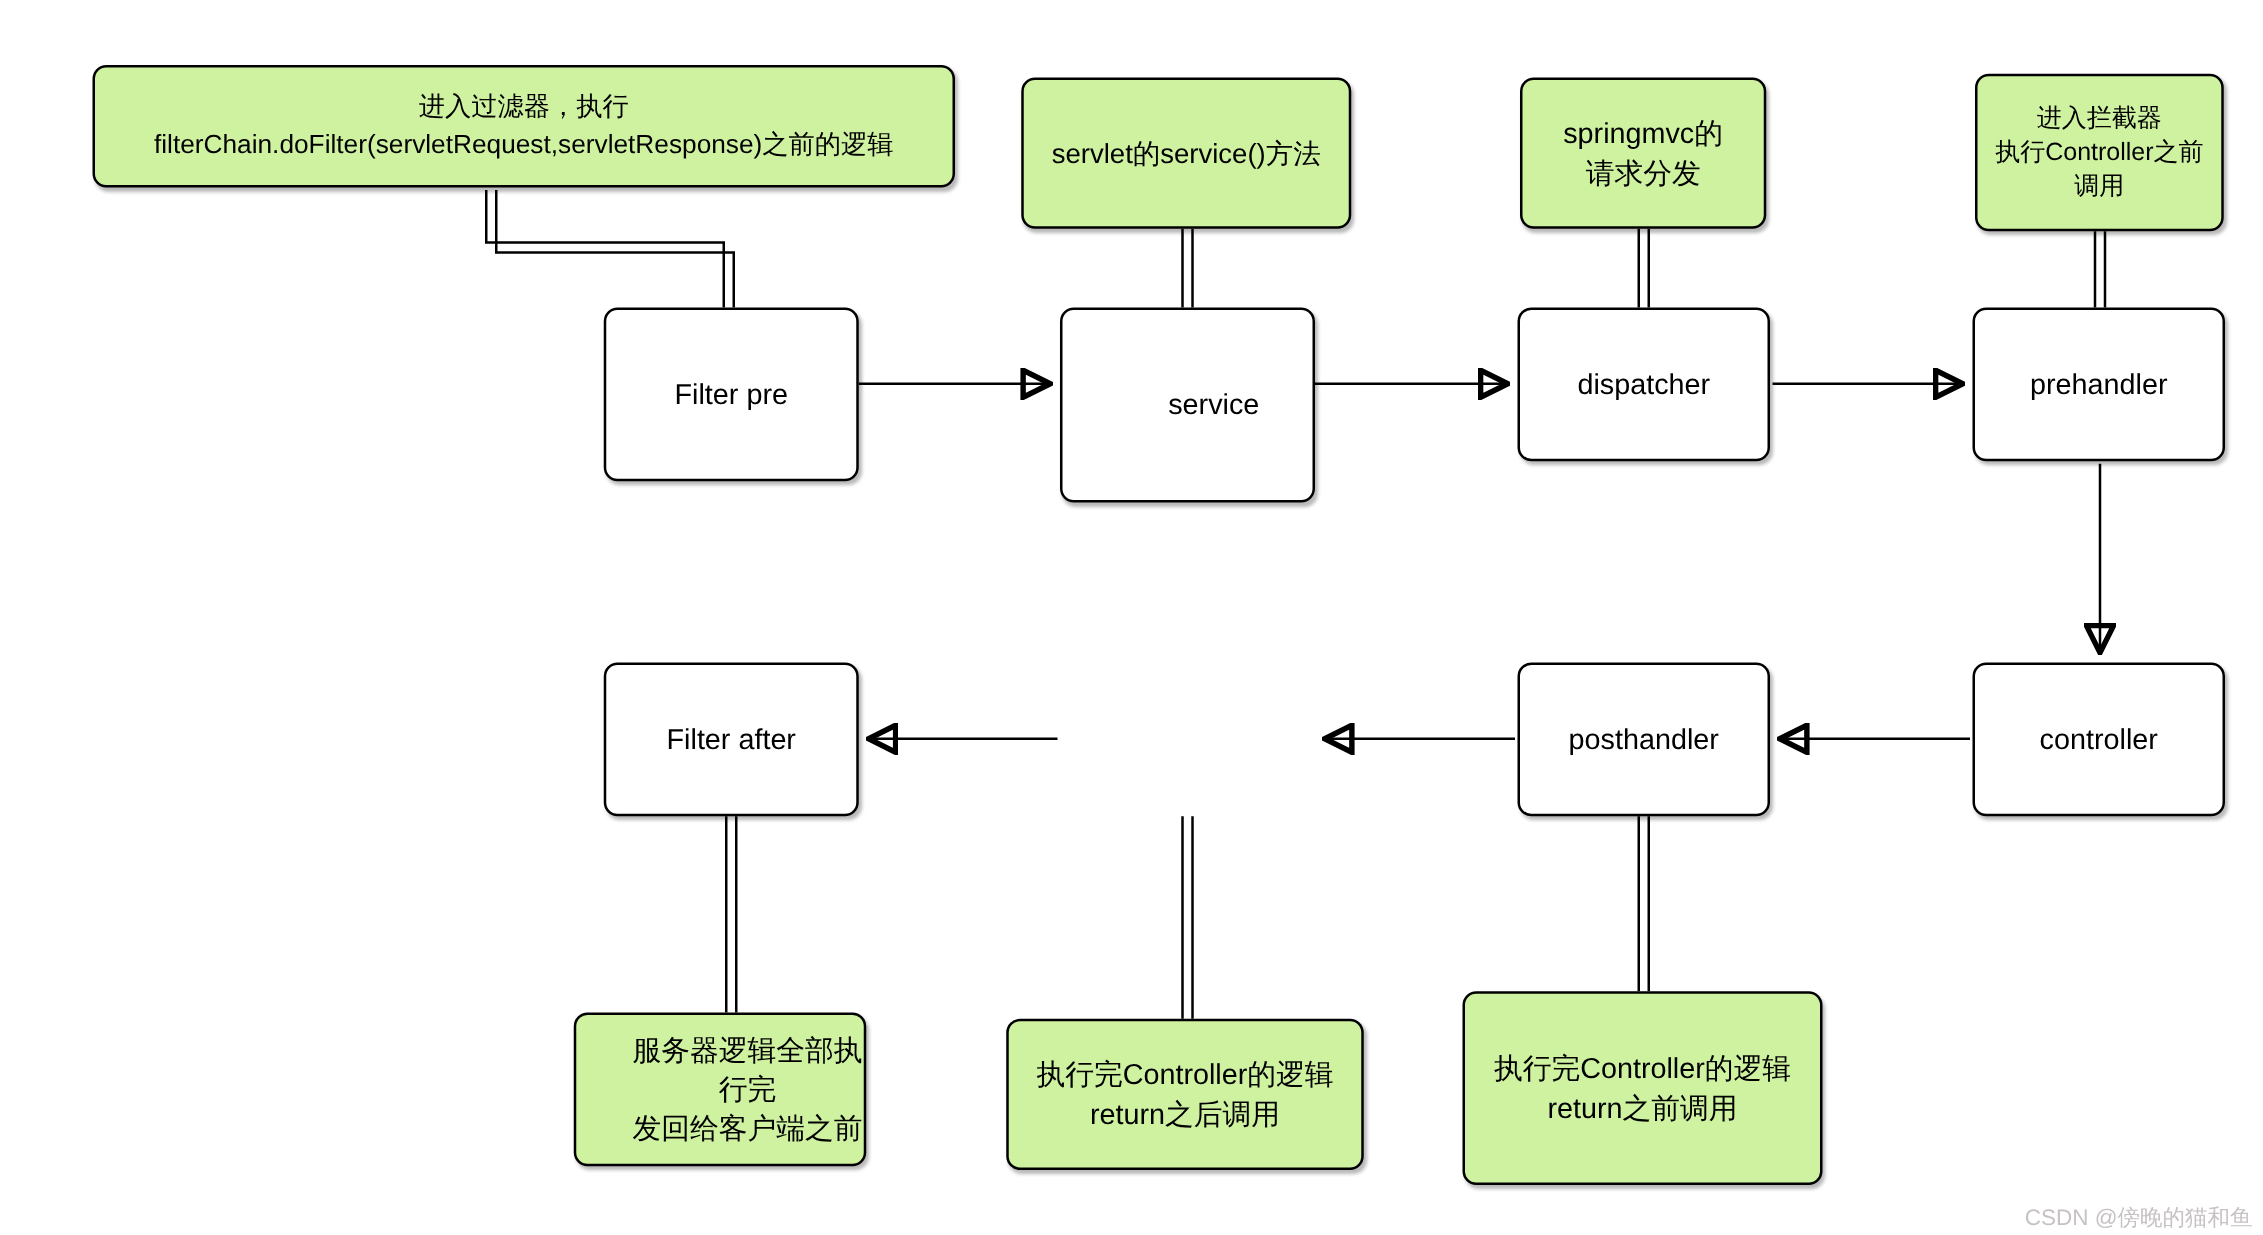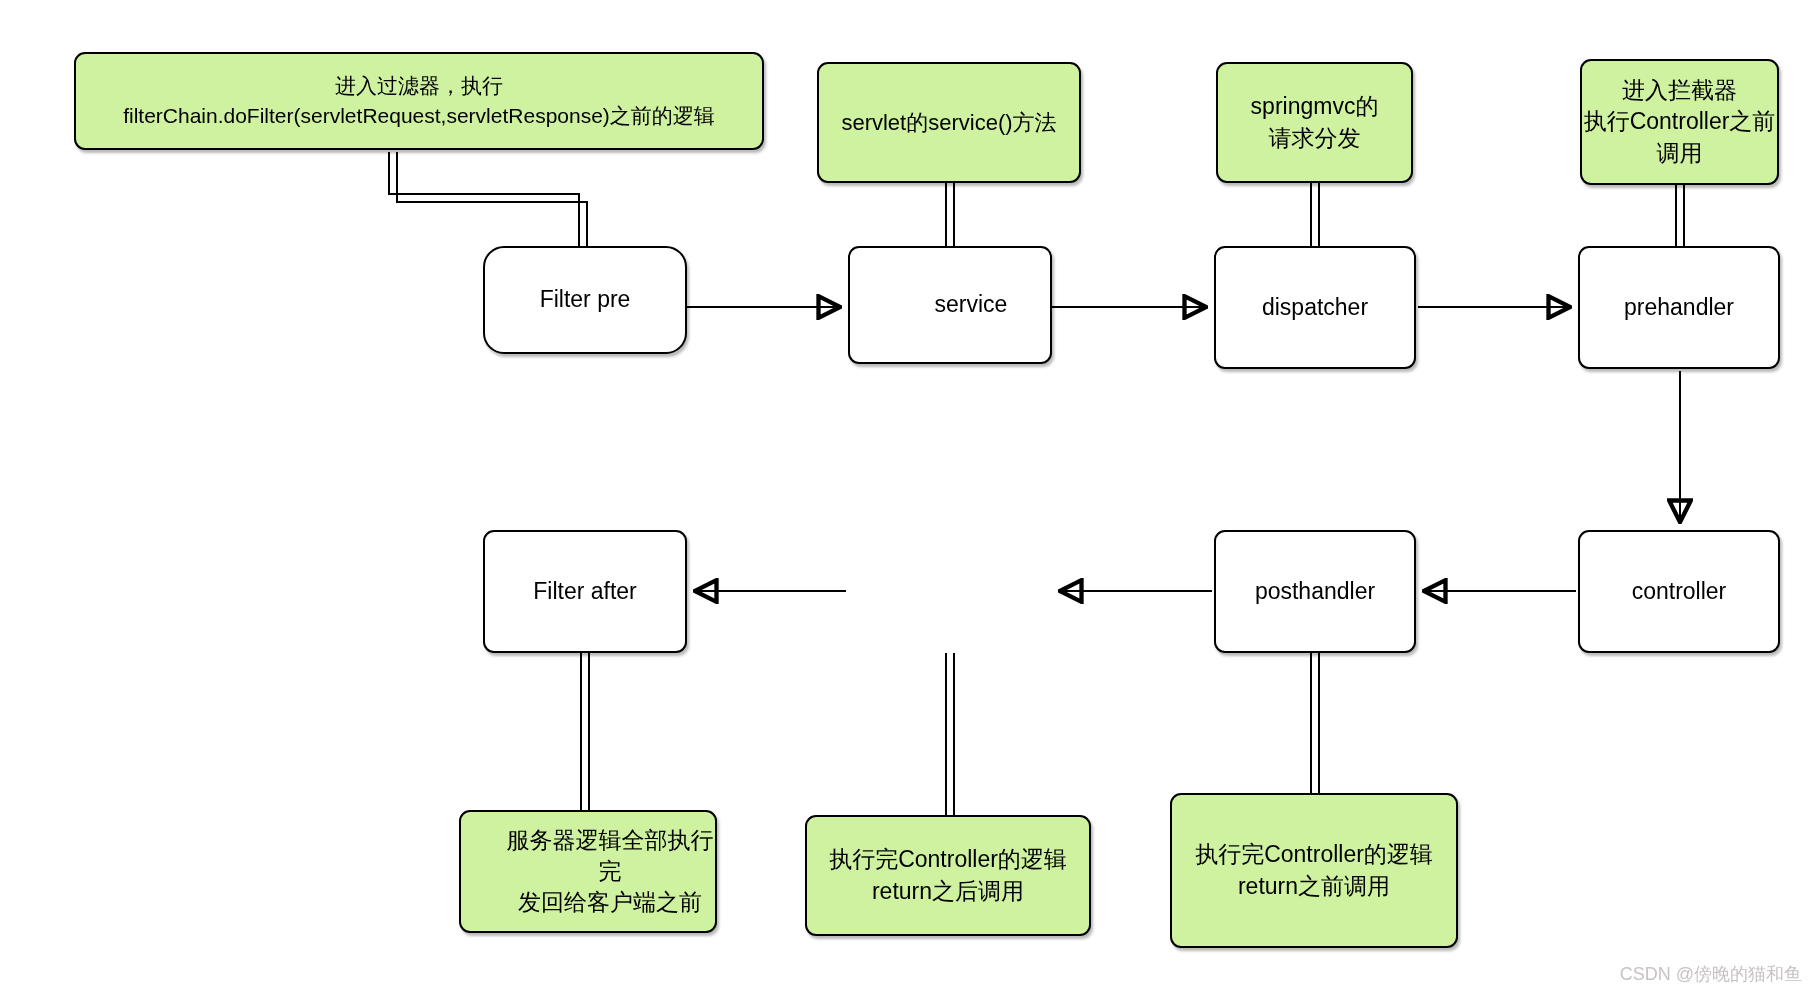--- a/index.html
+++ b/index.html
@@ -36,7 +36,7 @@
   #note-filter-pre      { left:  50px; top:  52px; width: 690px; height:  98px; font-size: 21px; line-height: 1.45; margin-left: 24px; }
   #note-service         { left: 817px; top:  62px; width: 264px; height: 121px; font-size: 22px; }
   #note-dispatcher      { left:1216px; top:  62px; width: 197px; height: 121px; }
-  #note-prehandler      { left:1580px; top:  59px; width: 199px; height: 126px; font-size: 23px; }
+  #note-prehandler      { left:1580px; top:  59px; width: 199px; height: 126px; font-size: 20px; }
 
   
   #node-filter-pre      { left: 483px; top: 246px; width: 204px; height: 108px; border-radius: 21px; }

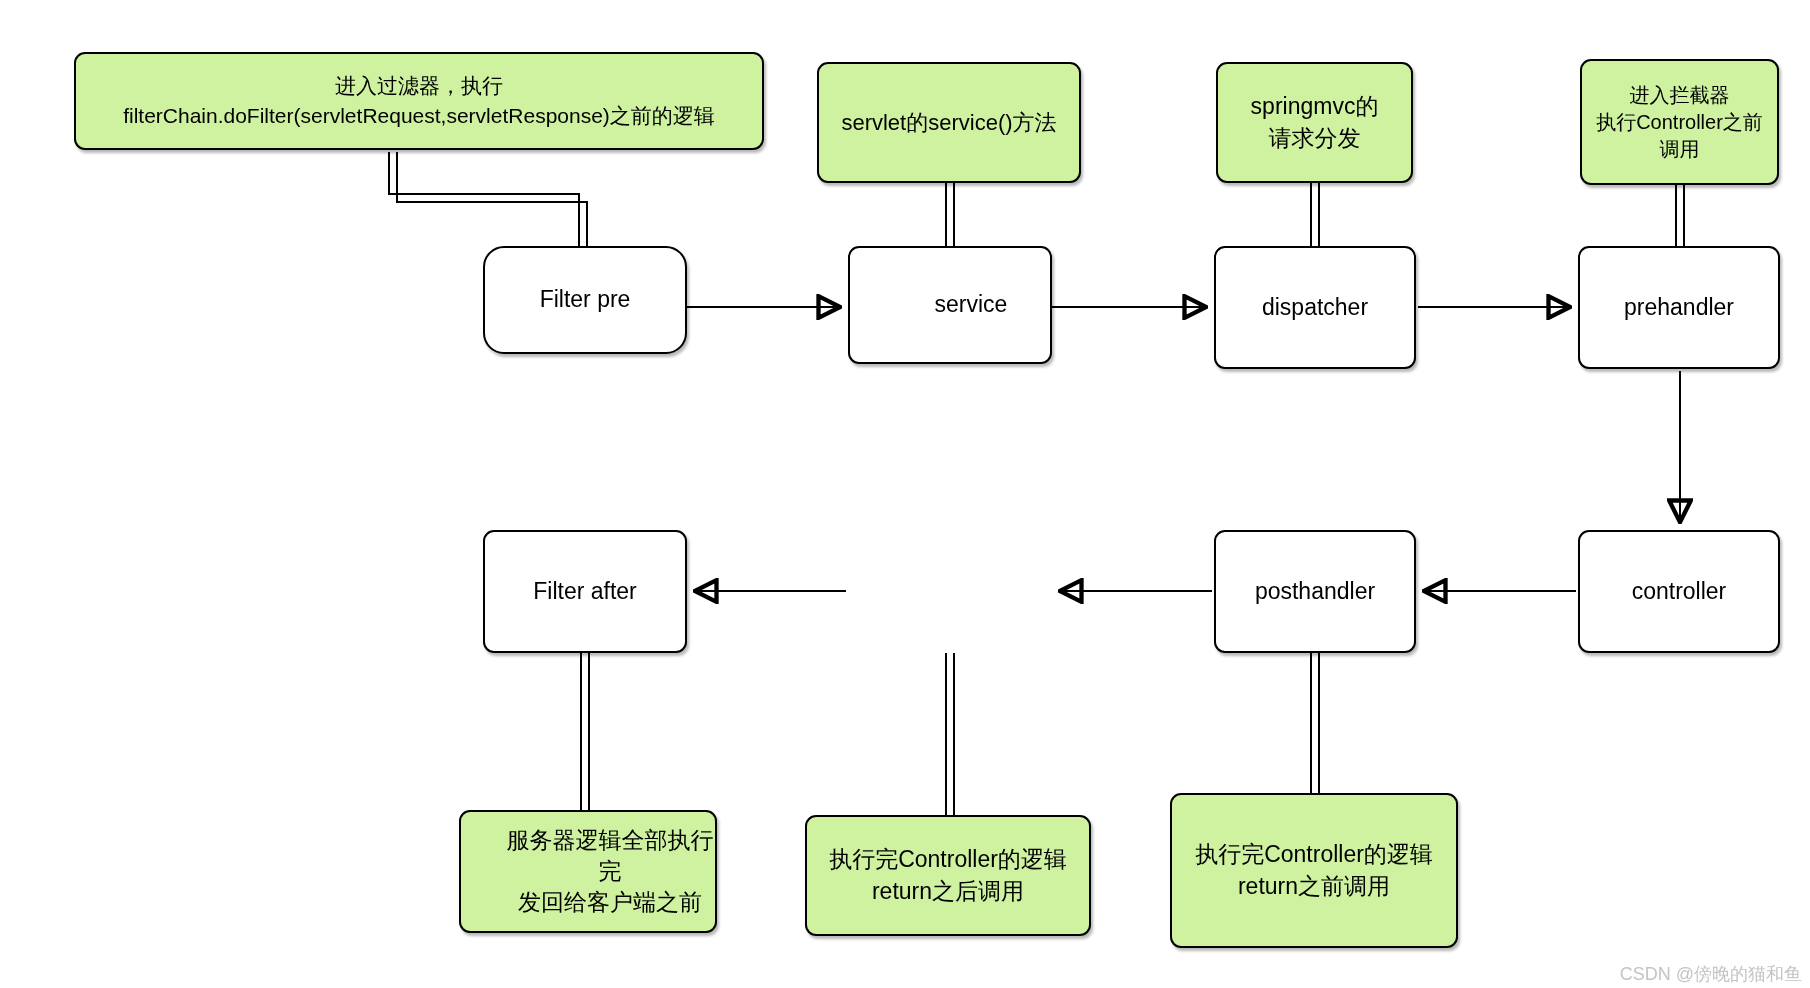--- a/index.html
+++ b/index.html
@@ -39,7 +39,7 @@
   #note-prehandler      { left:1580px; top:  59px; width: 199px; height: 126px; font-size: 20px; }
 
   
-  #node-filter-pre      { left: 483px; top: 246px; width: 204px; height: 108px; border-radius: 21px; }
+  #node-filter-pre      { left: 483px; top: 246px; width: 204px; height: 139px; }
   #node-service         { left: 848px; top: 246px; width: 204px; height: 118px; padding-left: 42px; }
   #node-dispatcher      { left:1214px; top: 246px; width: 202px; height: 123px; }
   #node-prehandler      { left:1578px; top: 246px; width: 202px; height: 123px; }

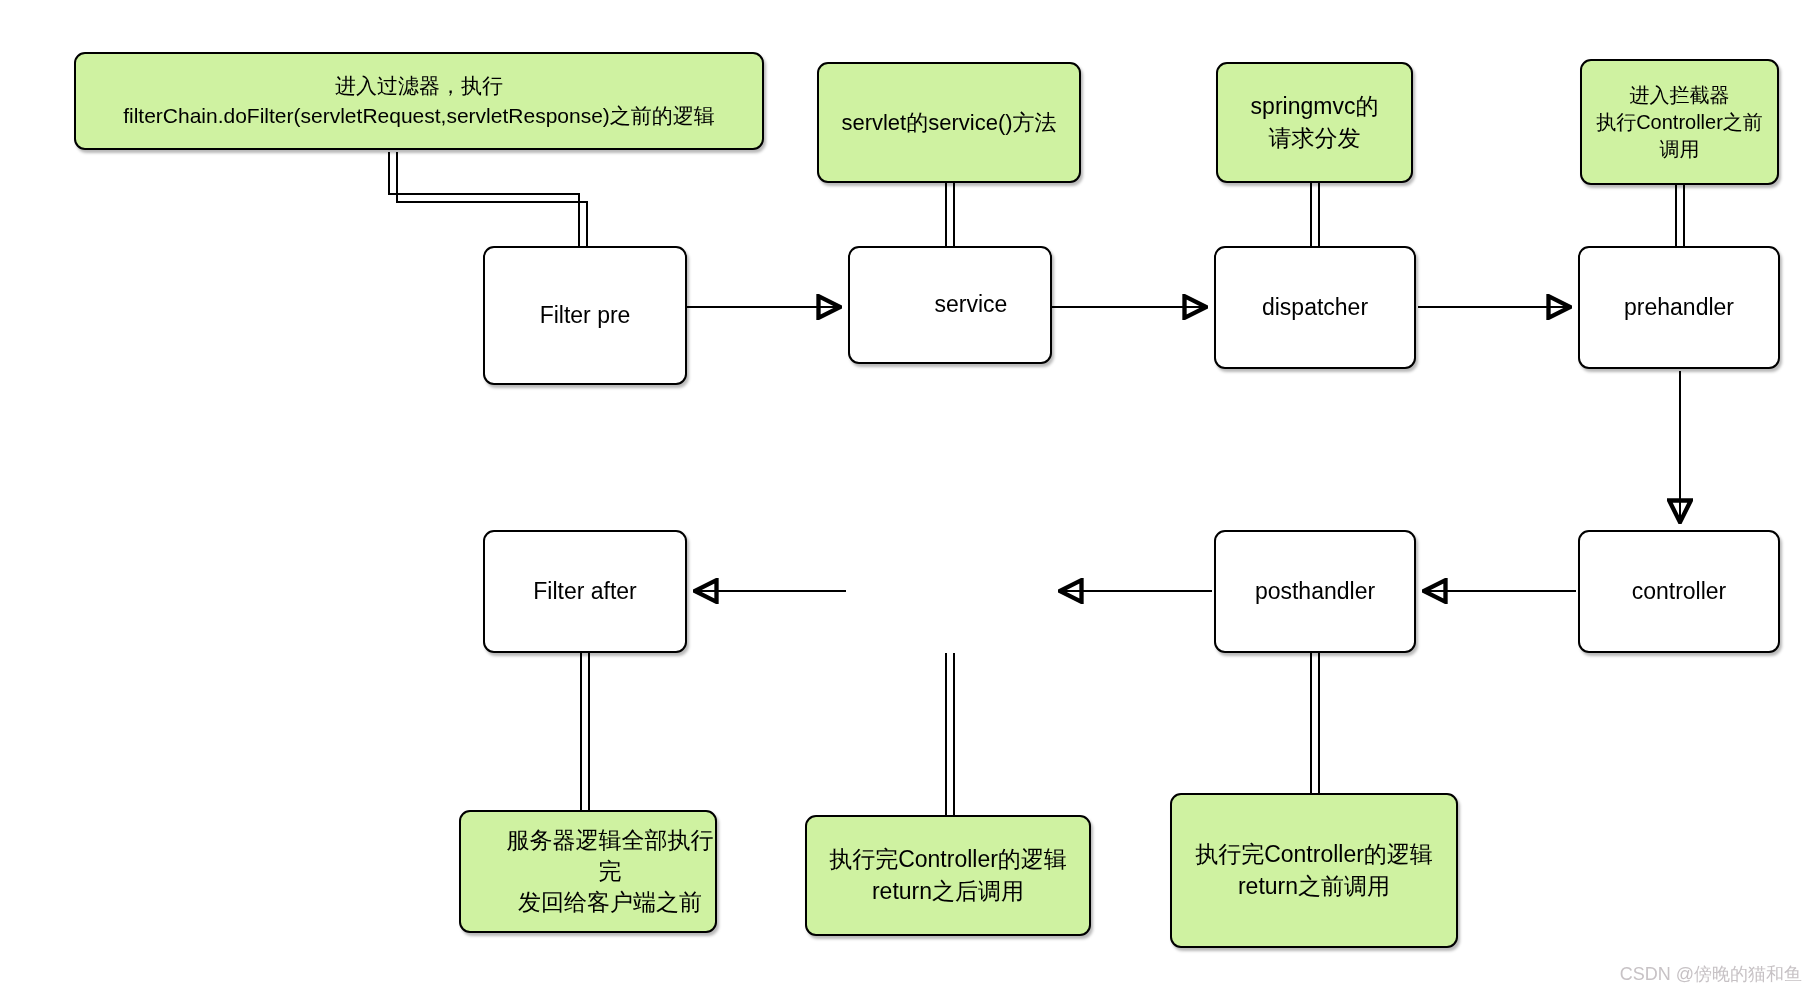--- a/index.html
+++ b/index.html
@@ -40,7 +40,7 @@
 
   
   #node-filter-pre      { left: 483px; top: 246px; width: 204px; height: 139px; }
-  #node-service         { left: 848px; top: 246px; width: 204px; height: 118px; padding-left: 42px; }
+  #node-service         { left: 848px; top: 246px; width: 204px; height: 156px; padding-left: 42px; }
   #node-dispatcher      { left:1214px; top: 246px; width: 202px; height: 123px; }
   #node-prehandler      { left:1578px; top: 246px; width: 202px; height: 123px; }
 

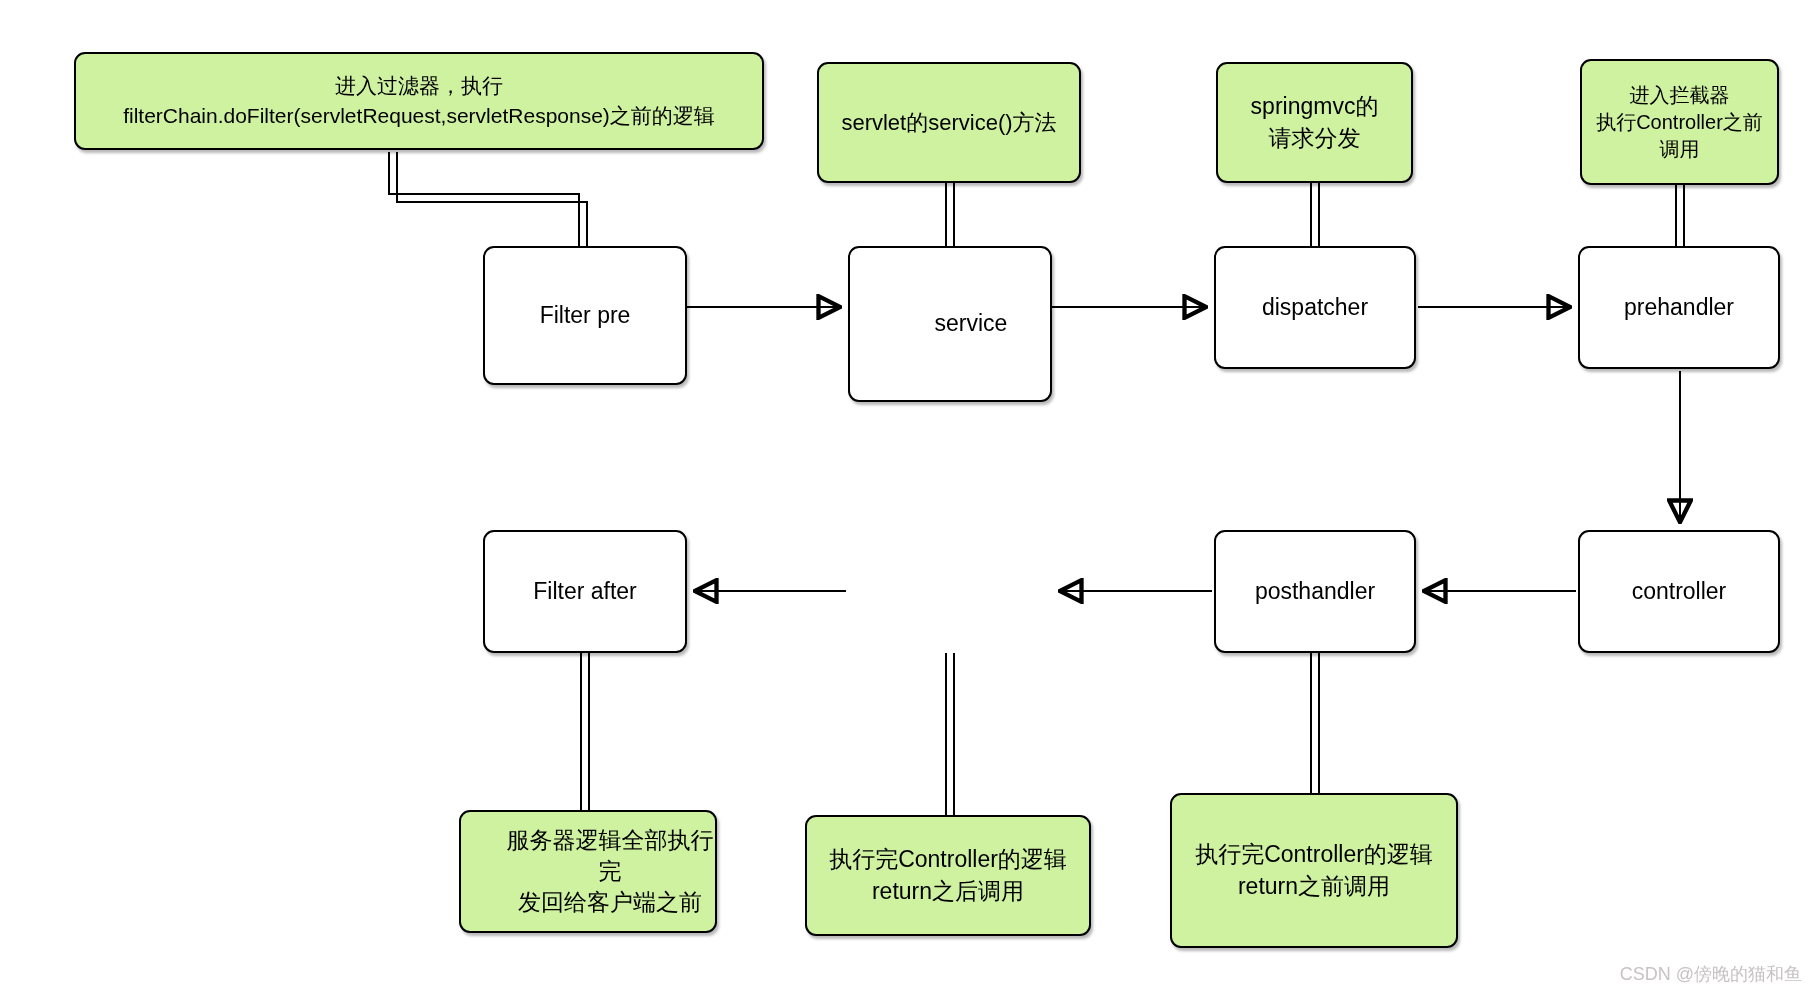--- a/index.html
+++ b/index.html
@@ -51,7 +51,7 @@
   #node-controller      { left:1578px; top: 530px; width: 202px; height: 123px; }
 
   
-  #note-filter-after    { left: 459px; top: 810px; width: 258px; height: 123px; padding-left: 44px; }
+  #note-filter-after    { left: 459px; top: 810px; width: 234px; height: 123px; padding-left: 44px; }
   #note-after-completion{ left: 805px; top: 815px; width: 286px; height: 121px; }
   #note-posthandler     { left:1170px; top: 793px; width: 288px; height: 155px; }
 

